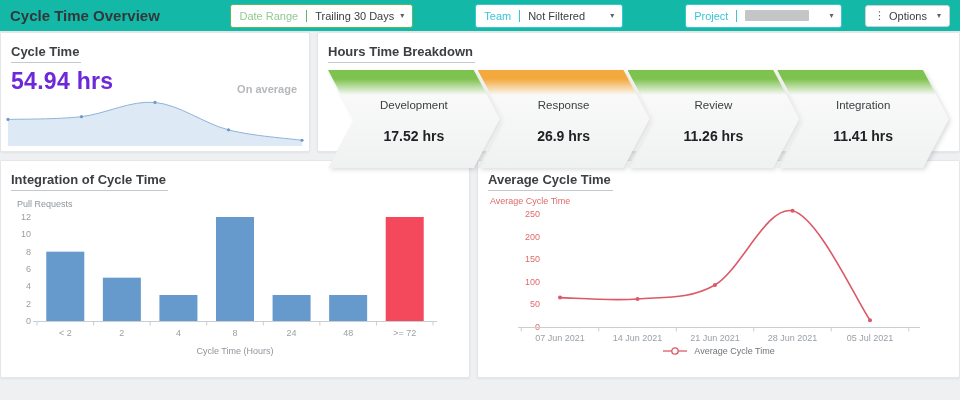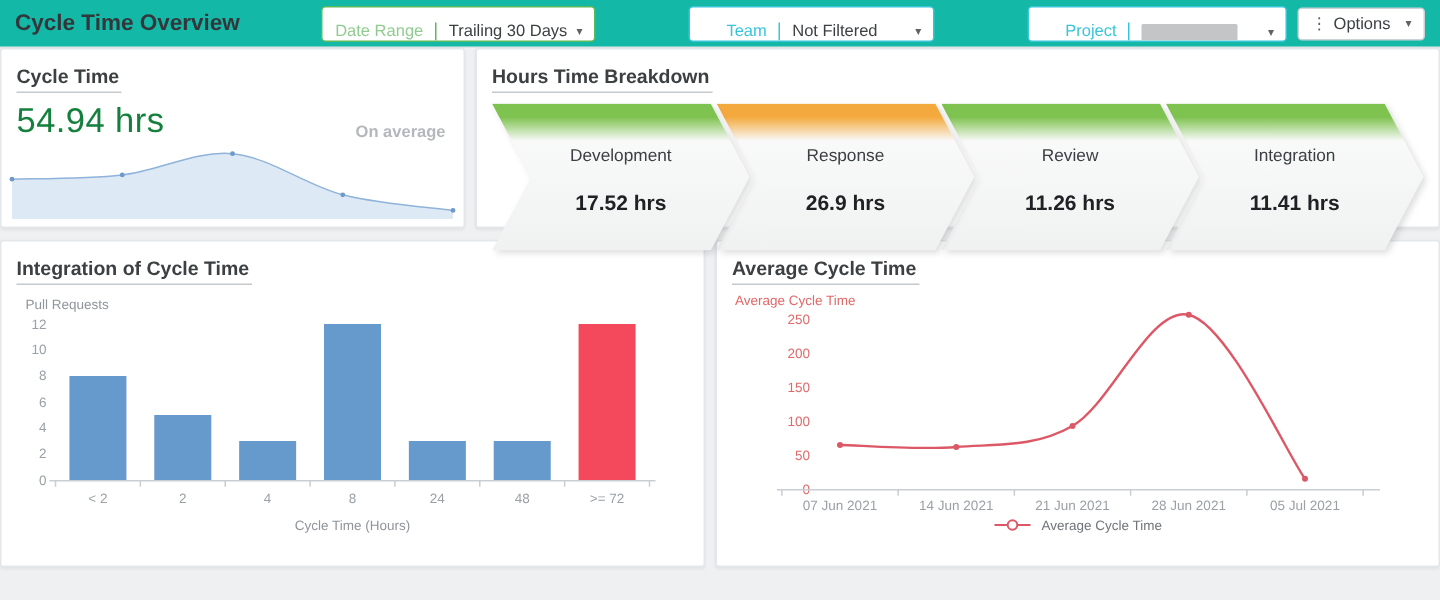--- a/index.html
+++ b/index.html
@@ -19,7 +19,7 @@
   .filters { margin-left:auto; display:flex; align-items:center; gap:14px; }
   .options-spacer { margin-left:auto; }
   .control {
-    display:inline-flex; align-items:flex-end; height:24px;
+    display:inline-flex; align-items:center; height:24px;
     border:1px solid; border-radius:3px; background:#fff; font-size:11px; overflow:hidden;margin-left:48px;
   }
   .control .seg { display:flex; align-items:center; padding:0 8px; }

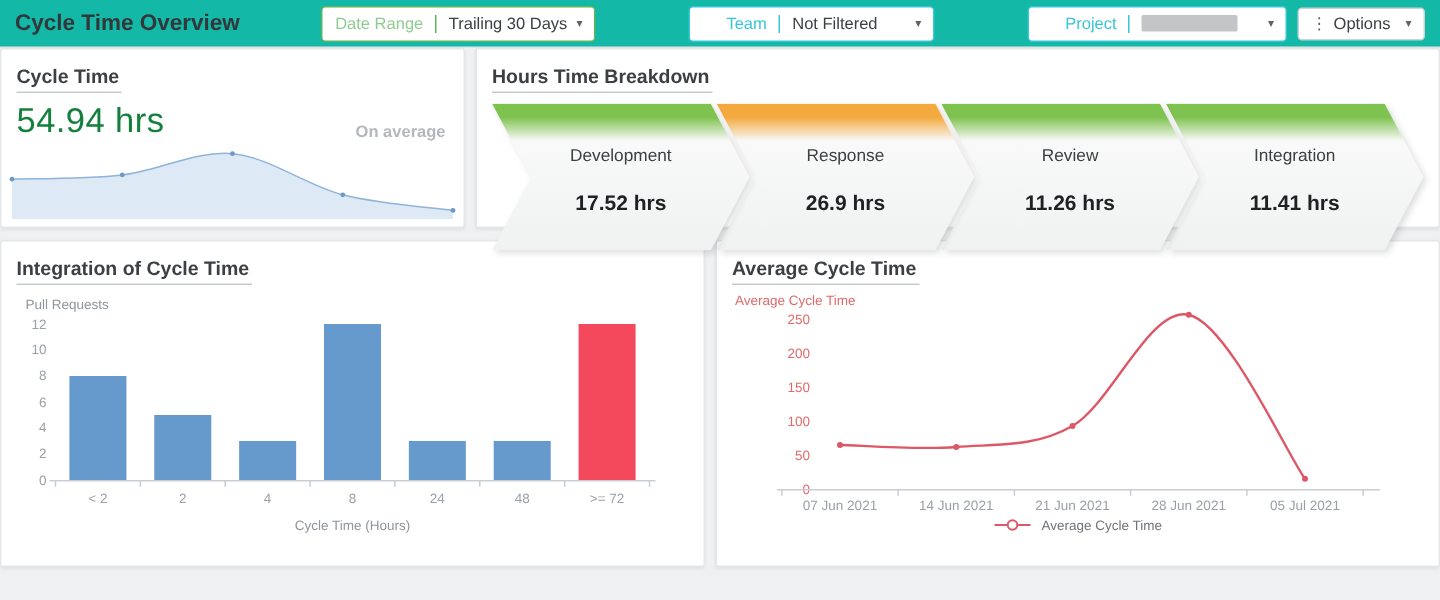--- a/index.html
+++ b/index.html
@@ -25,7 +25,7 @@
   .control .seg { display:flex; align-items:center; padding:0 8px; }
   .control.green { border-color:#5cb85c; }
   .control.green .flabel { color:#90cb90; border-right:1px solid #5cb85c; }
-  .control.teal { border-color:#39c5d8;padding-left:16px; }
+  .control.teal { border-color:#39c5d8; }
   .control.teal .flabel { color:#39c5d8; border-right:1px solid #39c5d8; }
   .control .fvalue { color:#3c4043; }
   .caret { font-size:8px; color:#5f6368; margin-left:6px; }

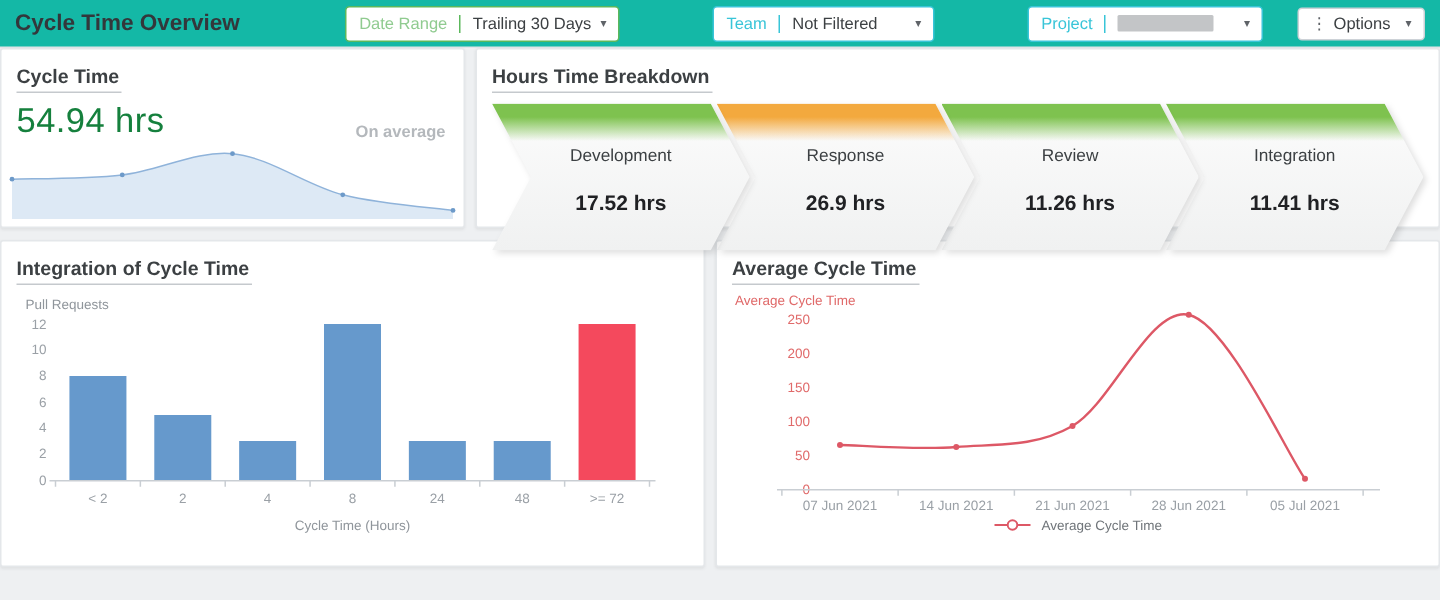--- a/index.html
+++ b/index.html
@@ -57,7 +57,7 @@
   }
   
   .val-row { display:flex; align-items:flex-end; margin-top:5px; }
-  .big-value { font-size:23px; font-weight:normal; color:#15803d; letter-spacing:.3px; }
+  .big-value { font-size:23px; font-weight:bold; color:#6d28d9; letter-spacing:.3px; }
   .caption { margin-left:auto; font-size:11px; color:#b4b8bc; padding-right:2px;font-weight:bold; }
   .spark { position:absolute; left:5px; bottom:5px; width:calc(100% - 10px); height:54px; display:block; }
   

